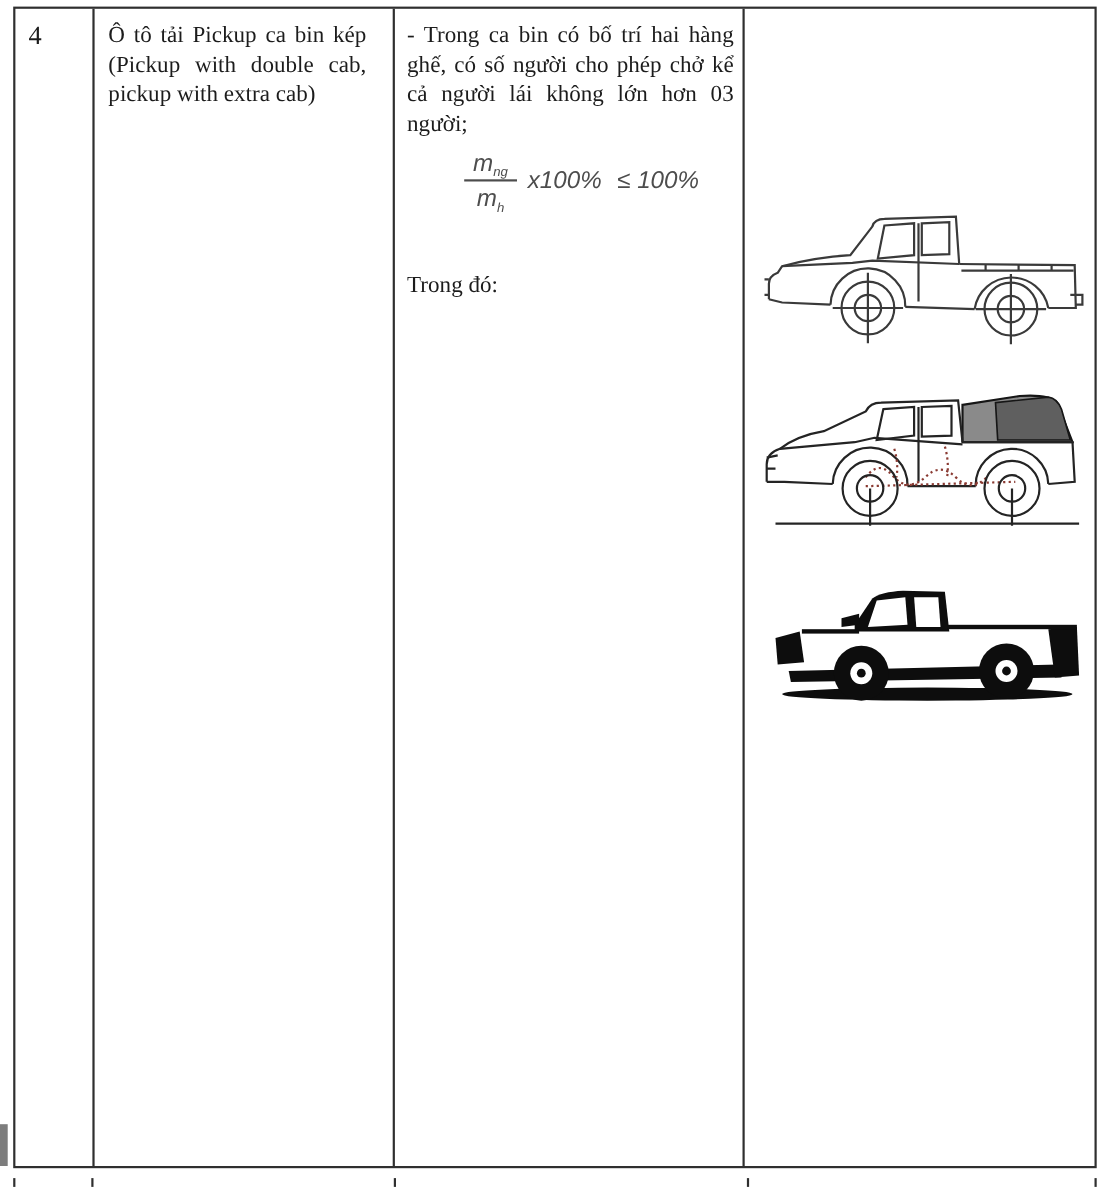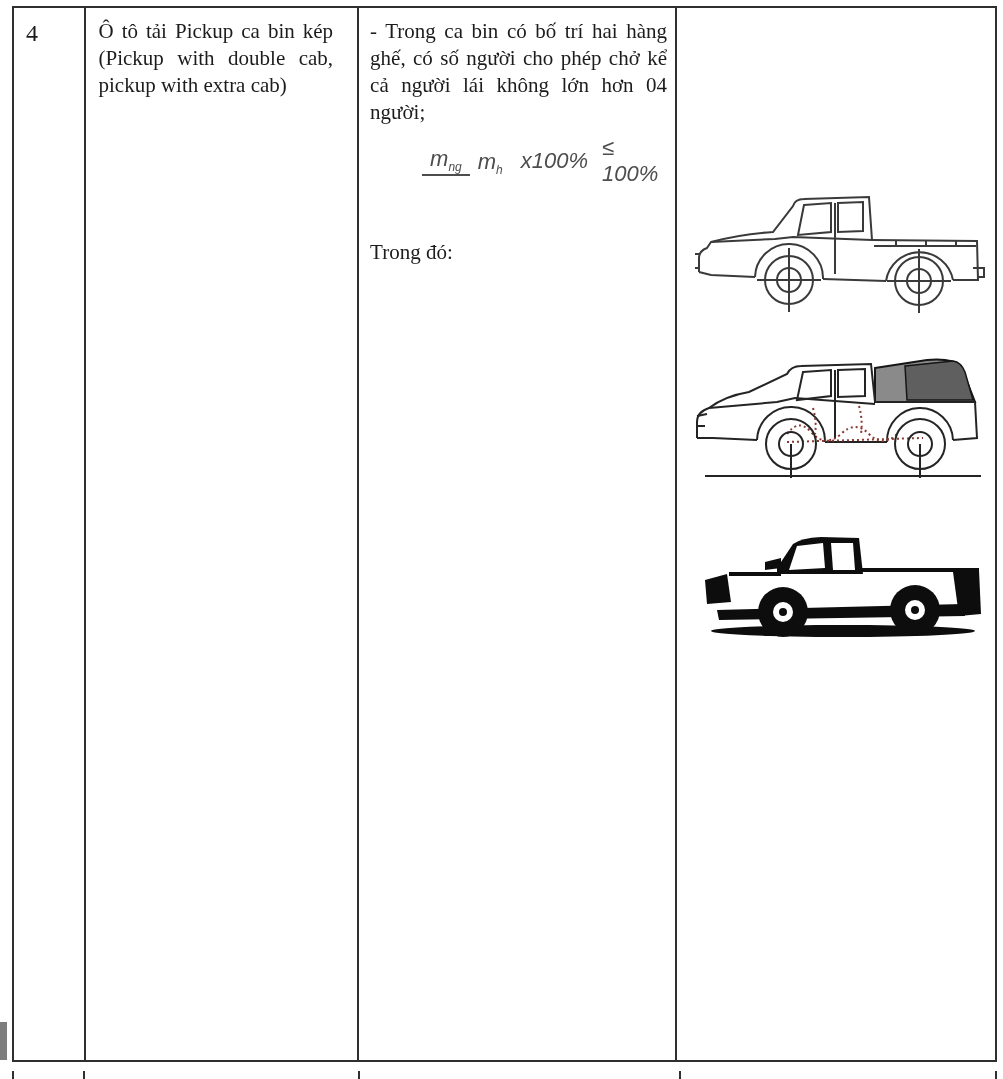--- a/index.html
+++ b/index.html
@@ -73,7 +73,7 @@
 
     <div class="col col-desc">
       <div>
-          <p>- Trong ca bin có bố trí hai hàng ghế, có số người cho phép chở kể cả người lái không lớn hơn 04 người;</p>
+          <p>- Trong ca bin có bố trí hai hàng ghế, có số người cho phép chở kể cả người lái không lớn hơn 03 người;</p>
         </div>
 
       <div class="formula">

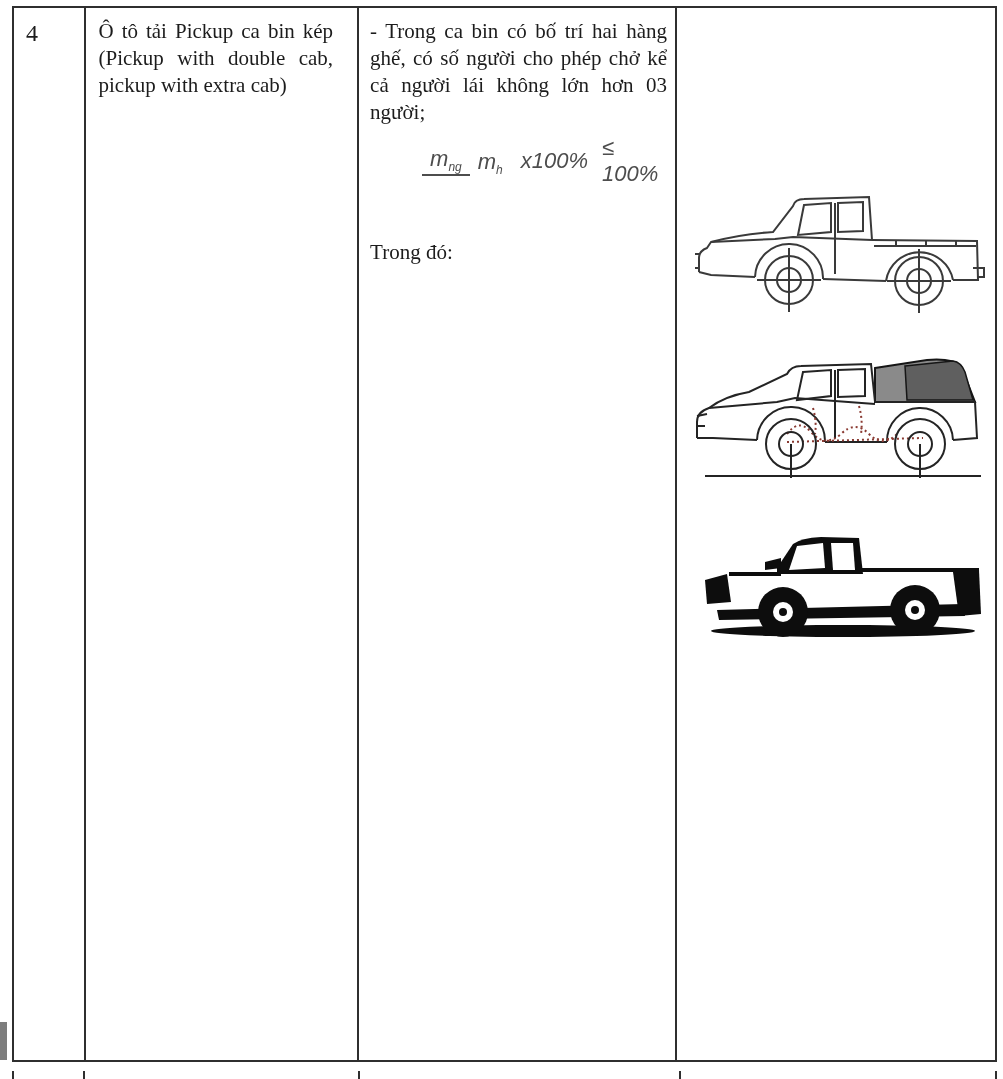--- a/index.html
+++ b/index.html
@@ -40,7 +40,7 @@
     color:#4d4d4d;
     font-size:22px;
   }
-  .frac { display:inline-flex; align-items:center; margin-right:10px; }
+  .frac { display:inline-flex; flex-direction:column; align-items:center; margin-right:10px; }
   .frac .num { padding:0 8px 2px 8px; border-bottom:2px solid #4d4d4d; }
   .frac .den { padding:2px 8px 0 8px; }
   .frac sub { font-size:12px; }

